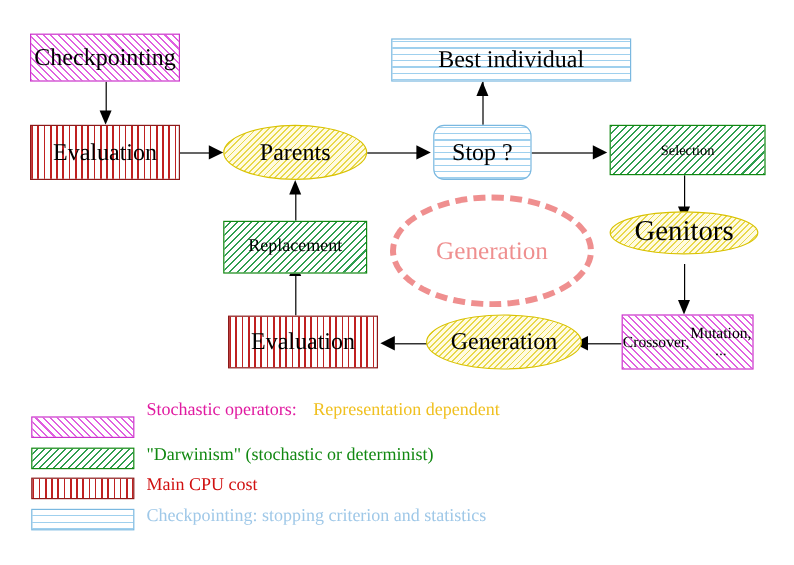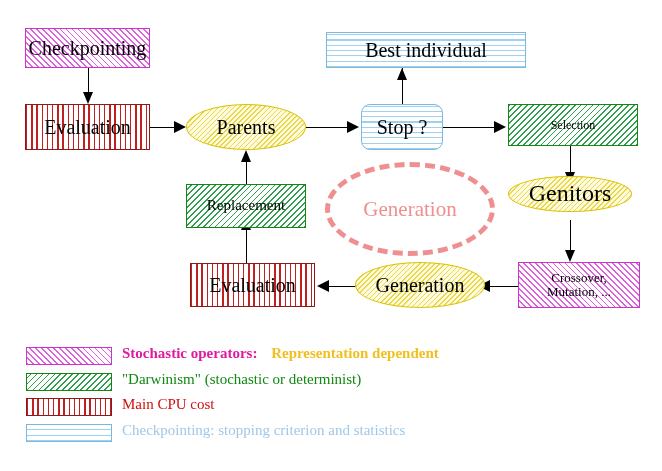--- a/index.html
+++ b/index.html
@@ -178,7 +178,7 @@
     <span class="lbl">Generation</span>
   </div>
 
-  <div class="node fill-magenta" style="left:518px; top:262px; width:122px; height:46px; font-size:13px; flex-direction:column;">
+  <div class="node fill-magenta" style="left:518px; top:262px; width:110px; height:46px; font-size:13px; flex-direction:row;">
     <span class="lbl">Crossover,</span>
     <span class="lbl">Mutation, ...</span>
   </div>

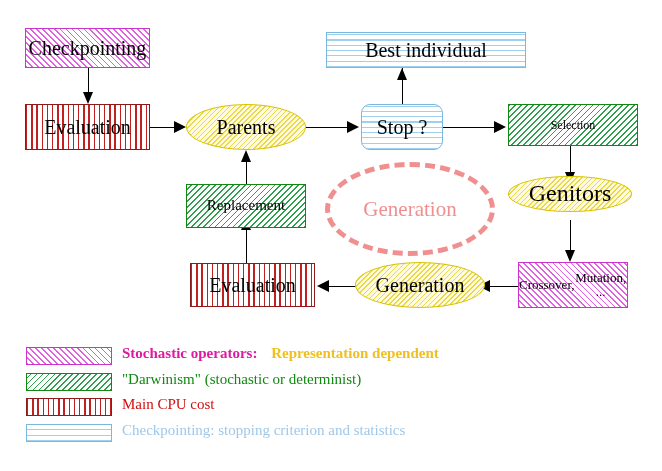--- a/index.html
+++ b/index.html
@@ -217,7 +217,7 @@
   <div class="arrow arrow-u" style="left:241px; top:150px;"></div>
 
   <div class="legend-swatch fill-magenta" style="left:26px; top:347px;"></div>
-  <div class="legend-text" style="top:345px;font-weight:bold;">
+  <div class="legend-text" style="top:334px;">
     <span class="lg-magenta">Stochastic operators:</span>
     <span class="lg-orange" style="margin-left:10px;">Representation dependent</span>
   </div>

